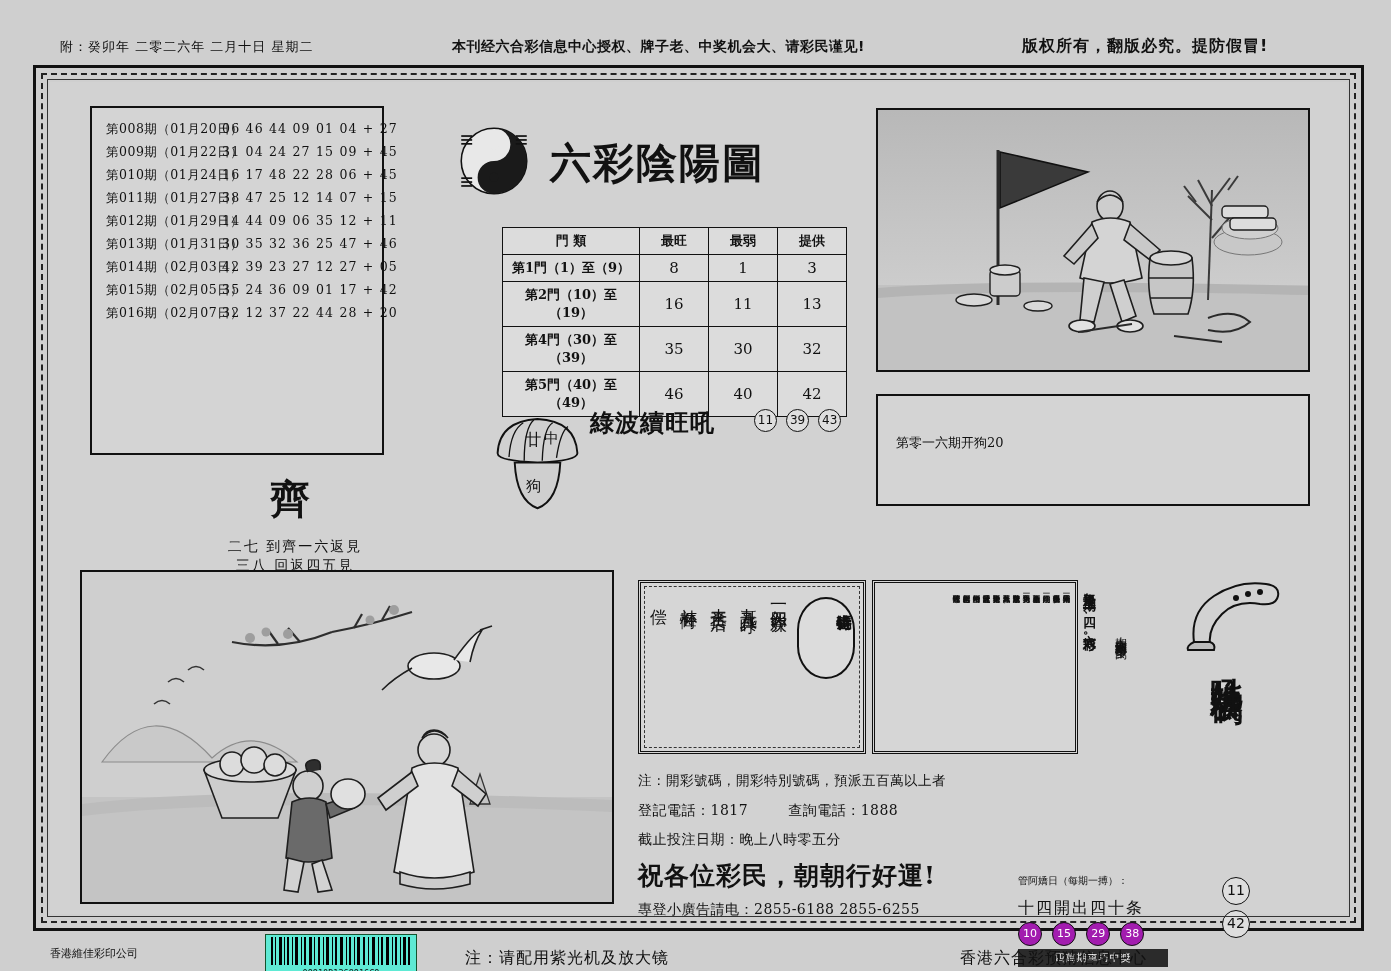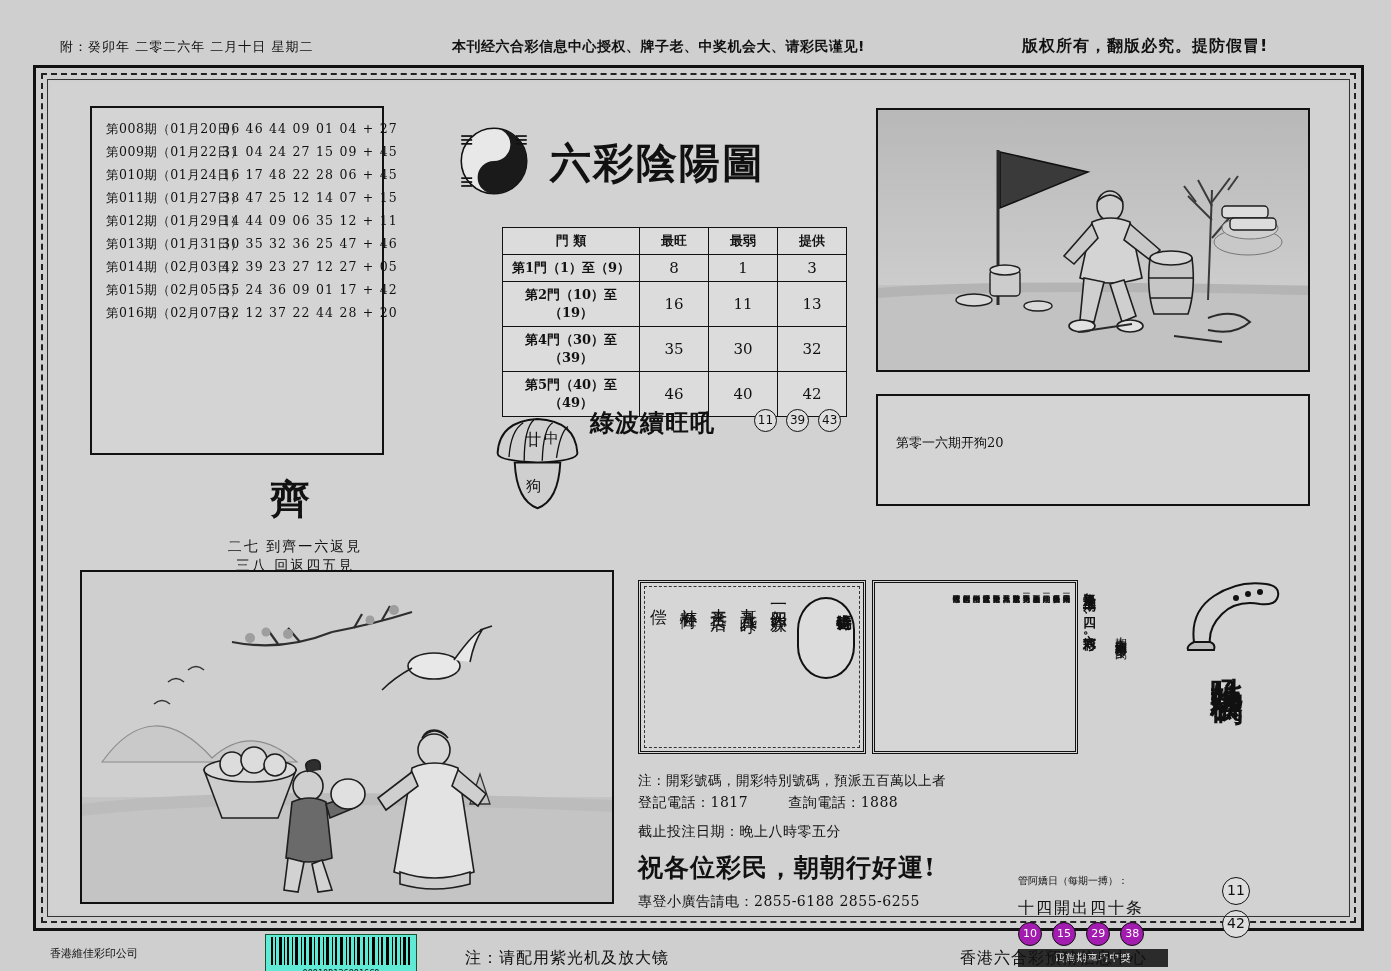--- a/index.html
+++ b/index.html
@@ -188,7 +188,7 @@
     position:absolute;left:588px;top:690px;width:470px;
     font-family:"DejaVu Serif","Liberation Serif",serif;
   }
-  .notes .n1{font-size:13.5px;letter-spacing:0.5px;margin-bottom:4px;}
+  .notes .n1{font-size:13.5px;letter-spacing:0.5px;margin-bottom:12px;}
   .notes .n2{font-size:14px;letter-spacing:0.5px;margin-bottom:11px;}
   .notes .n2 .gap{display:inline-block;width:40px;}
   .notes .n3{font-size:14px;letter-spacing:0.5px;margin-bottom:10px;}

